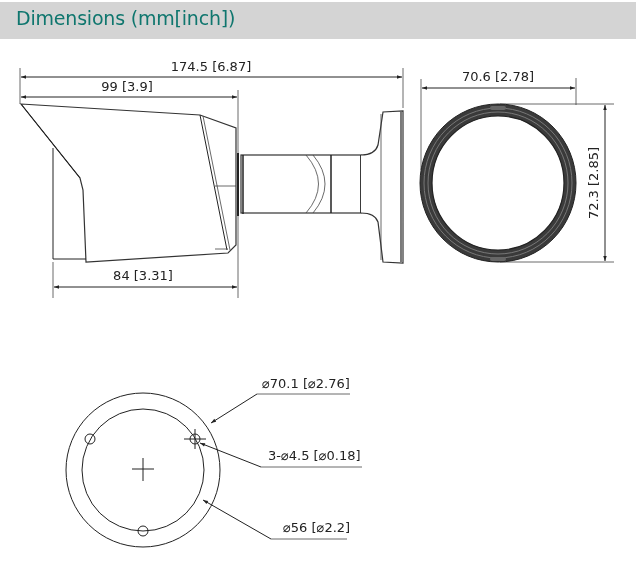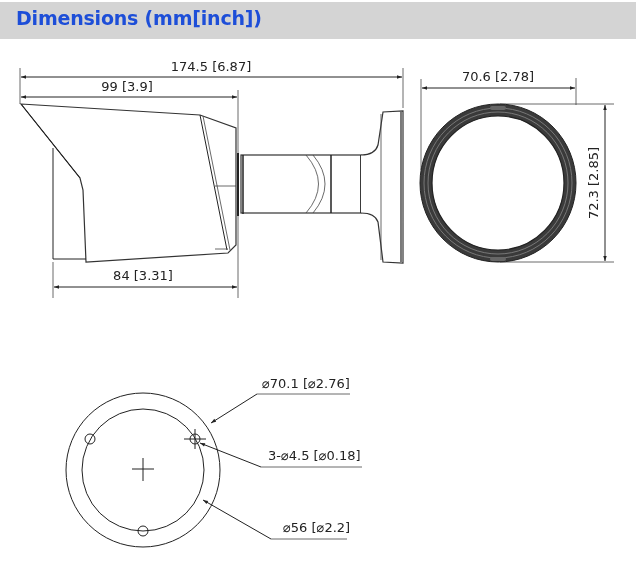--- a/index.html
+++ b/index.html
@@ -10,7 +10,7 @@
     }
     .header-title {
       position: absolute; left: 16px; top: 5px;
-      font-family: "DejaVu Sans", sans-serif; font-weight: bold; font-size: 19px; color: #1d4ed8;
+      font-family: "DejaVu Sans", sans-serif; font-weight: normal; font-size: 19px; color: #0f766e;
       letter-spacing: -0.2px;
     }
     svg.drawing { position: absolute; left: 0; top: 0; }

